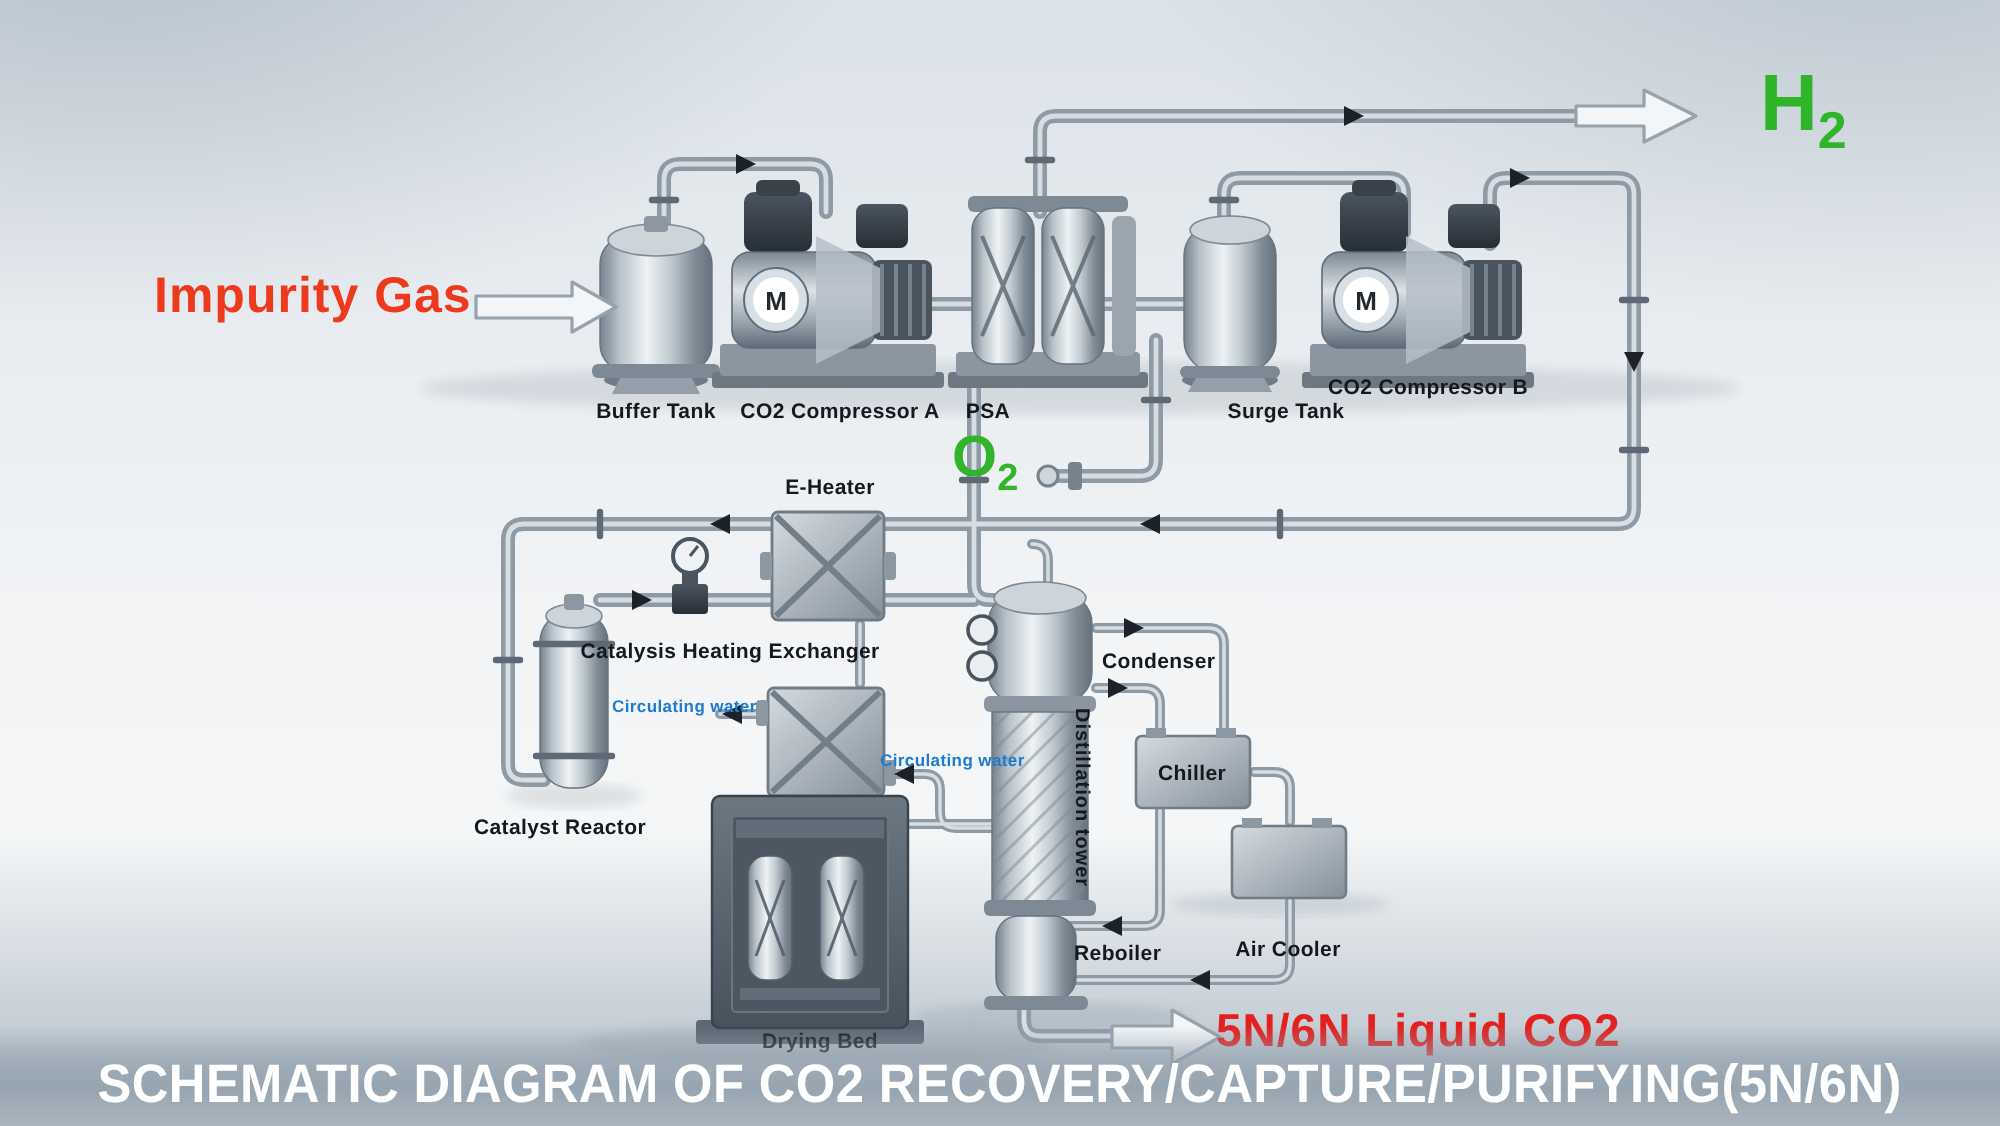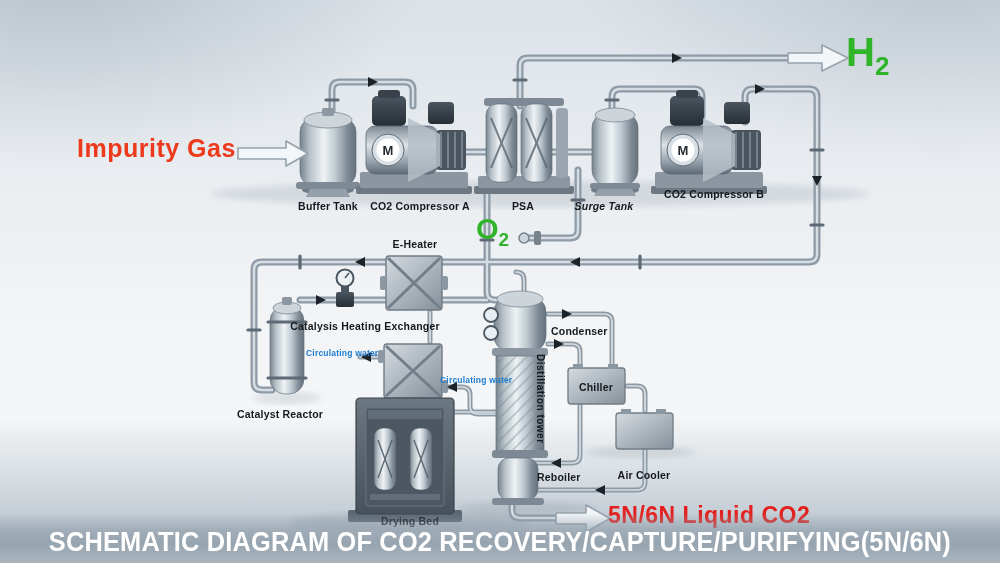--- a/index.html
+++ b/index.html
@@ -355,7 +355,7 @@
 </svg>
 
 <div class="flow inlet" style="left:77px;top:136px;"><span>Impurity Gas</span></div>
-<div class="flow h2" style="left:846px;top:32px;"><span>H</span><sub>2</sub></div>
+<div class="flow h2" style="left:880px;top:32px;"><span>H</span><sub>2</sub></div>
 <div class="flow o2" style="left:476px;top:215px;"><span>O</span><sub>2</sub></div>
 <div class="flow product" style="left:608px;top:504px;"><span>5N/6N Liquid CO2</span></div>
 

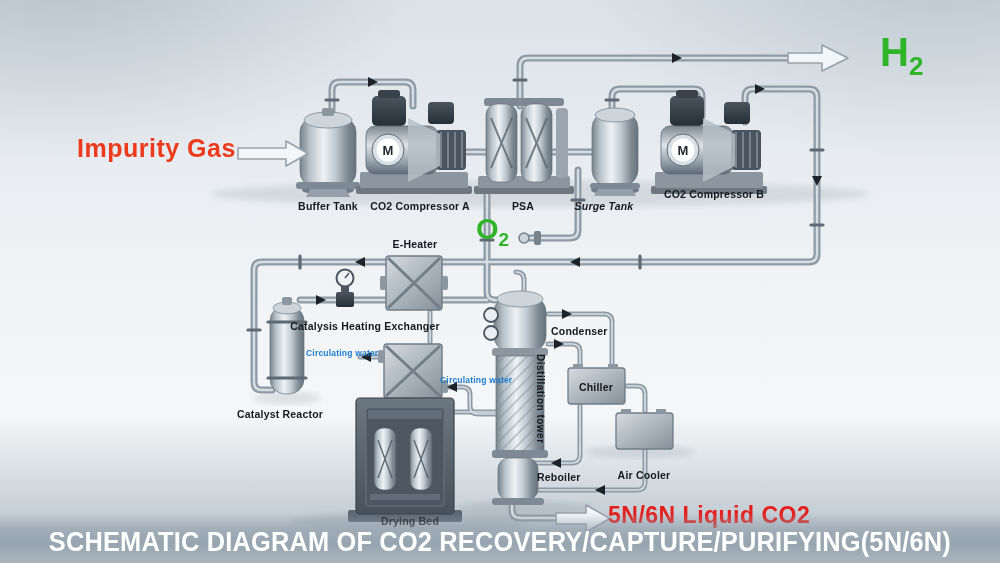--- a/index.html
+++ b/index.html
@@ -361,7 +361,7 @@
 
 <div class="lbl center" style="left:328px;top:200px;">Buffer Tank</div>
 <div class="lbl center" style="left:420px;top:200px;">CO2 Compressor A</div>
-<div class="lbl center" style="left:523px;top:200px;">PSA</div>
+<div class="lbl center" style="left:494px;top:200px;">PSA</div>
 <div class="lbl center" style="left:604px;top:200px;font-style:italic;">Surge Tank</div>
 <div class="lbl center" style="left:714px;top:188px;">CO2 Compressor B</div>
 <div class="lbl center" style="left:415px;top:238px;">E-Heater</div>

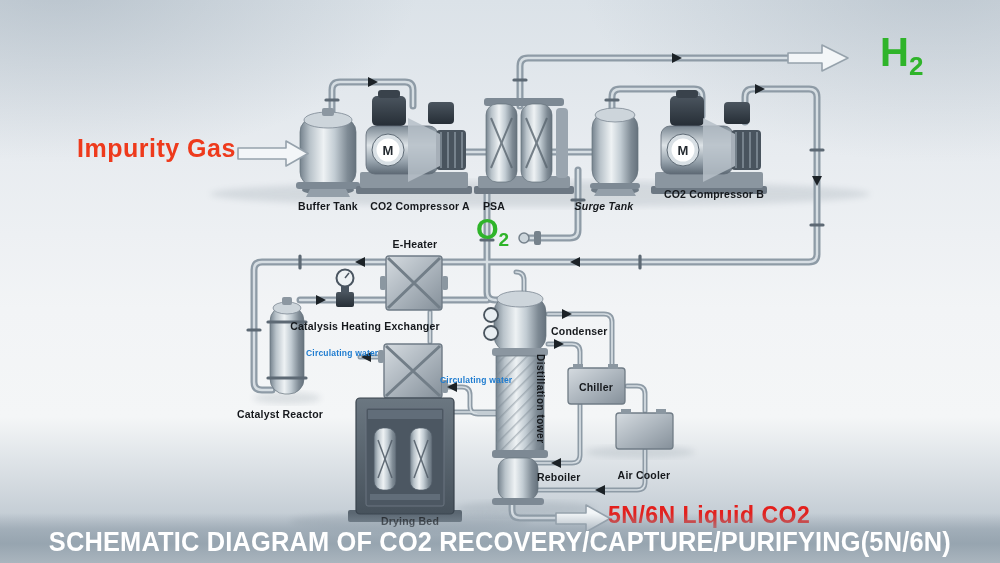--- a/index.html
+++ b/index.html
@@ -362,7 +362,7 @@
 <div class="lbl center" style="left:328px;top:200px;">Buffer Tank</div>
 <div class="lbl center" style="left:420px;top:200px;">CO2 Compressor A</div>
 <div class="lbl center" style="left:494px;top:200px;">PSA</div>
-<div class="lbl center" style="left:604px;top:200px;font-style:italic;">Surge Tank</div>
+<div class="lbl center" style="left:643px;top:200px;">Surge Tank</div>
 <div class="lbl center" style="left:714px;top:188px;">CO2 Compressor B</div>
 <div class="lbl center" style="left:415px;top:238px;">E-Heater</div>
 <div class="lbl center" style="left:365px;top:320px;">Catalysis Heating Exchanger</div>

